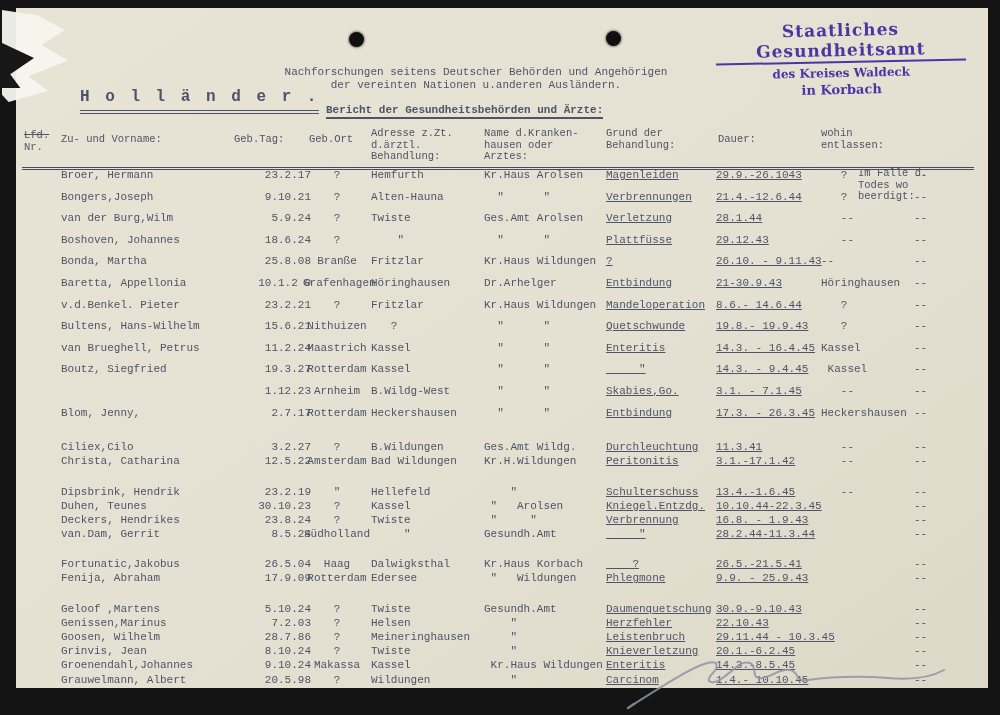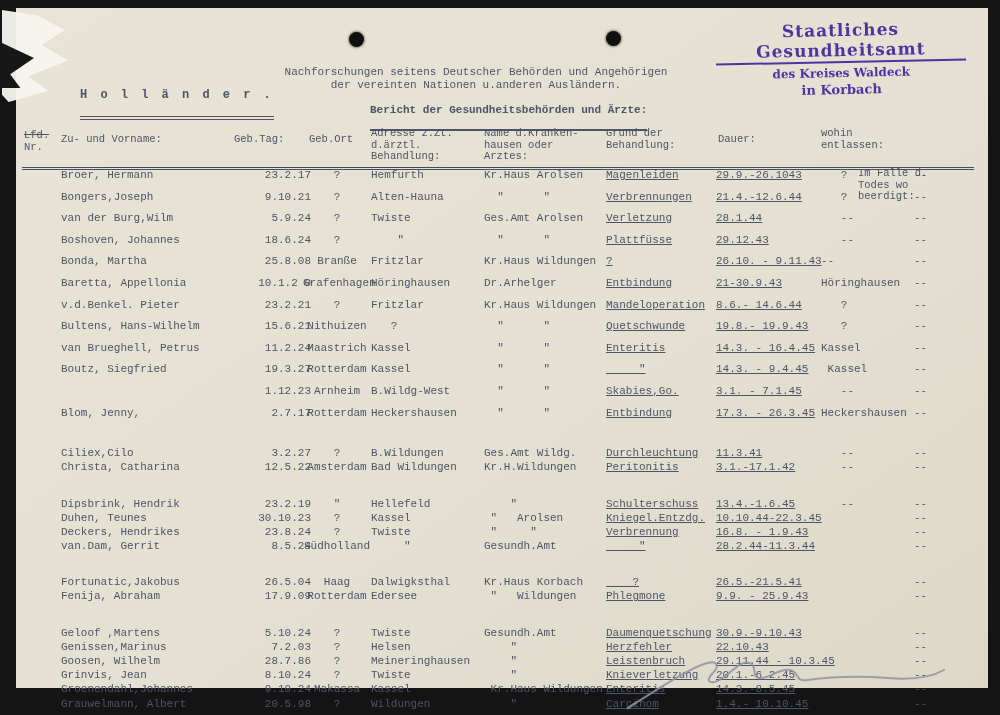--- a/index.html
+++ b/index.html
@@ -31,8 +31,8 @@
   #stamp .s3 { font-size:13px; margin-top:2px; }
 
   
-  #group-label { position:absolute; left:64px; top:80px; font-size:12px; font-weight:bold;
-                 letter-spacing:3px; border-bottom:4px double #4e5468; padding-bottom:14px; white-space:pre; }
+  #group-label { position:absolute; left:64px; top:80px; font-size:16px; font-weight:bold;
+                 letter-spacing:3px; border-bottom:4px double #4e5468; padding-bottom:4px; white-space:pre; }
   #title { position:absolute; left:210px; top:58px; width:500px; text-align:center;
            font-size:11px; line-height:13px; white-space:pre; }
   #subtitle { position:absolute; left:310px; top:96px; font-size:11px; font-weight:bold;

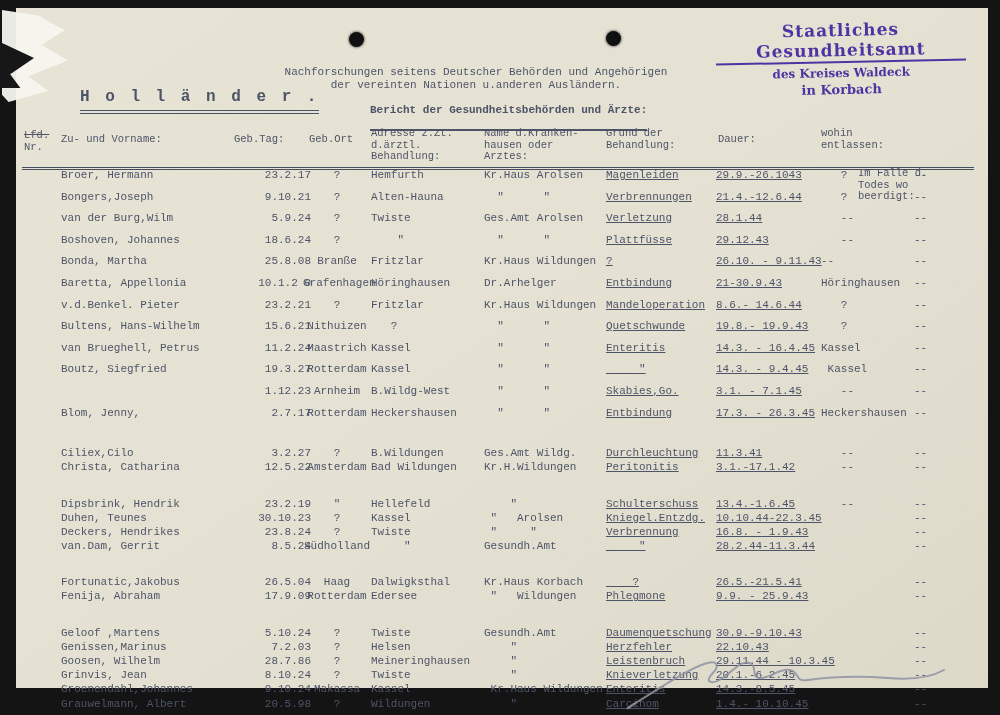--- a/index.html
+++ b/index.html
@@ -36,7 +36,7 @@
   #title { position:absolute; left:210px; top:58px; width:500px; text-align:center;
            font-size:11px; line-height:13px; white-space:pre; }
   #subtitle { position:absolute; left:310px; top:96px; font-size:11px; font-weight:bold;
-              border-bottom:2px solid #4e5468; padding-bottom:13px; white-space:pre;margin-left:44px; }
+              border-bottom:2px solid #4e5468; padding-bottom:1px; white-space:pre; }
 
   
   #thead { position:absolute; left:6px; top:118px; width:952px; height:44px;

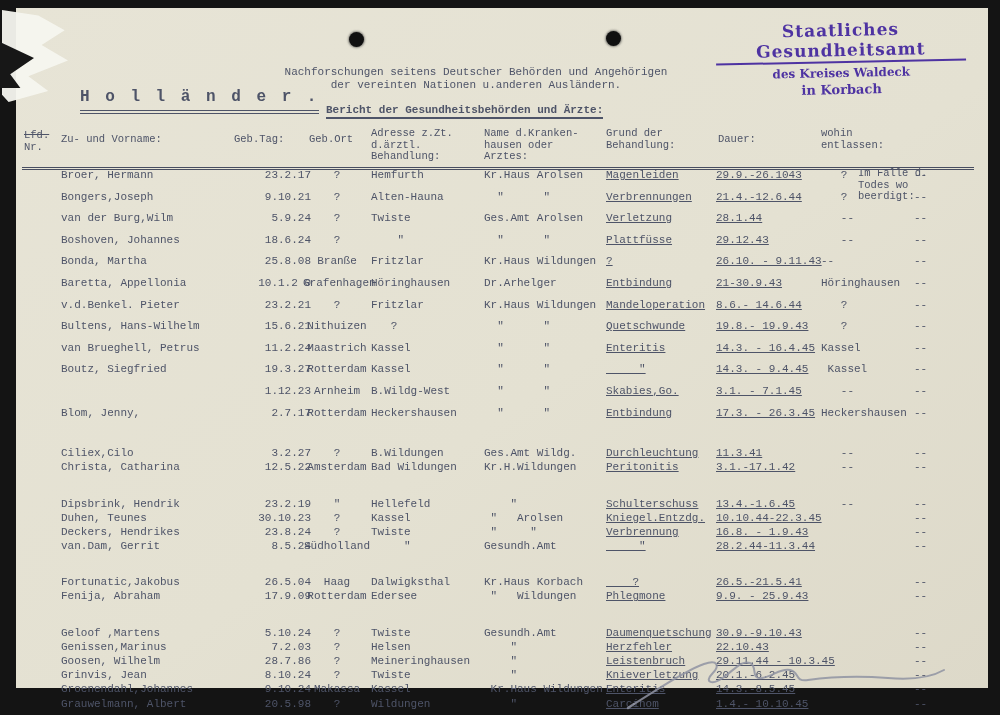--- a/index.html
+++ b/index.html
@@ -58,7 +58,7 @@
   .trow { position:relative; white-space:pre; }
   .trow.norm  { height:21.6px; line-height:21.6px; }
   .trow.tight { height:14.2px; line-height:14.2px; }
-  .trow.gap   { margin-top:22px; }
+  .trow.gap   { margin-top:16px; }
   .c { position:absolute; top:0; white-space:pre; }
   .c0 { left:39px;  width:170px; }                      
   .c1 { left:209px; width:80px; text-align:right; }     

